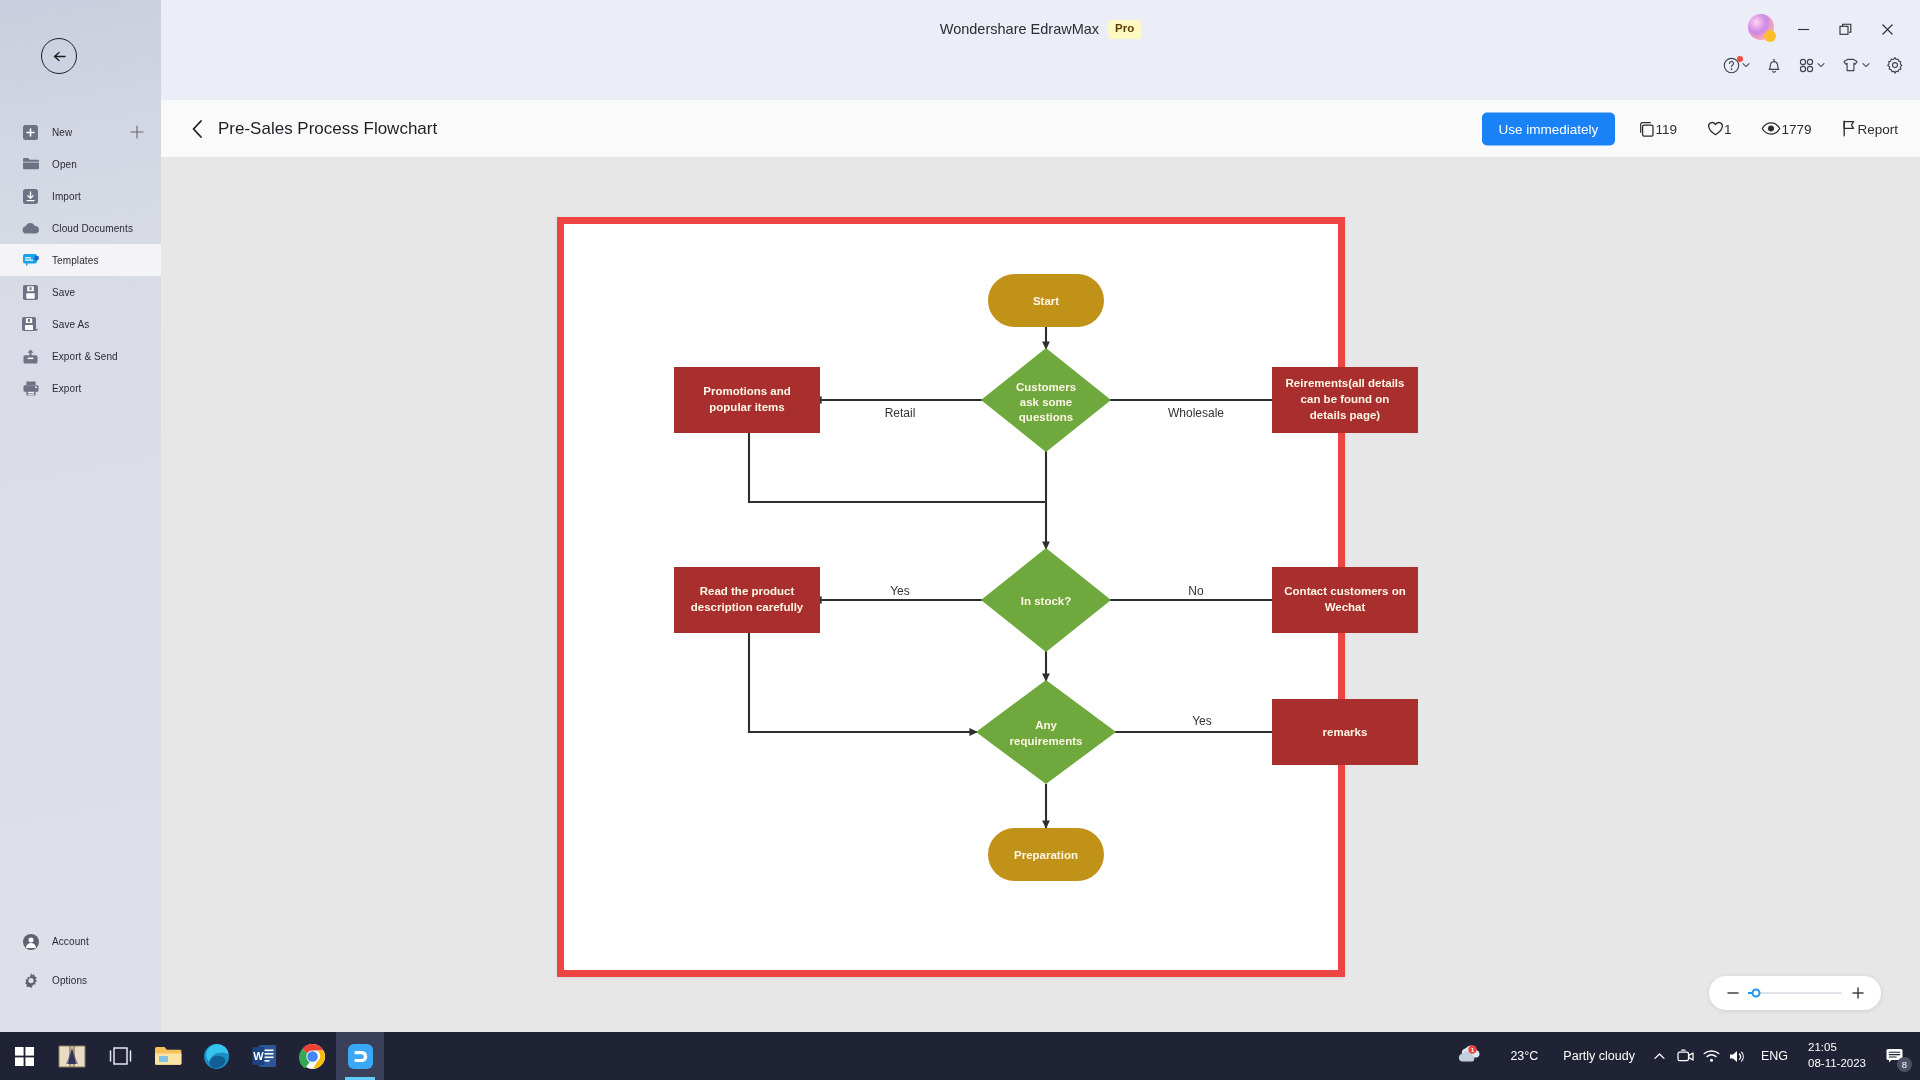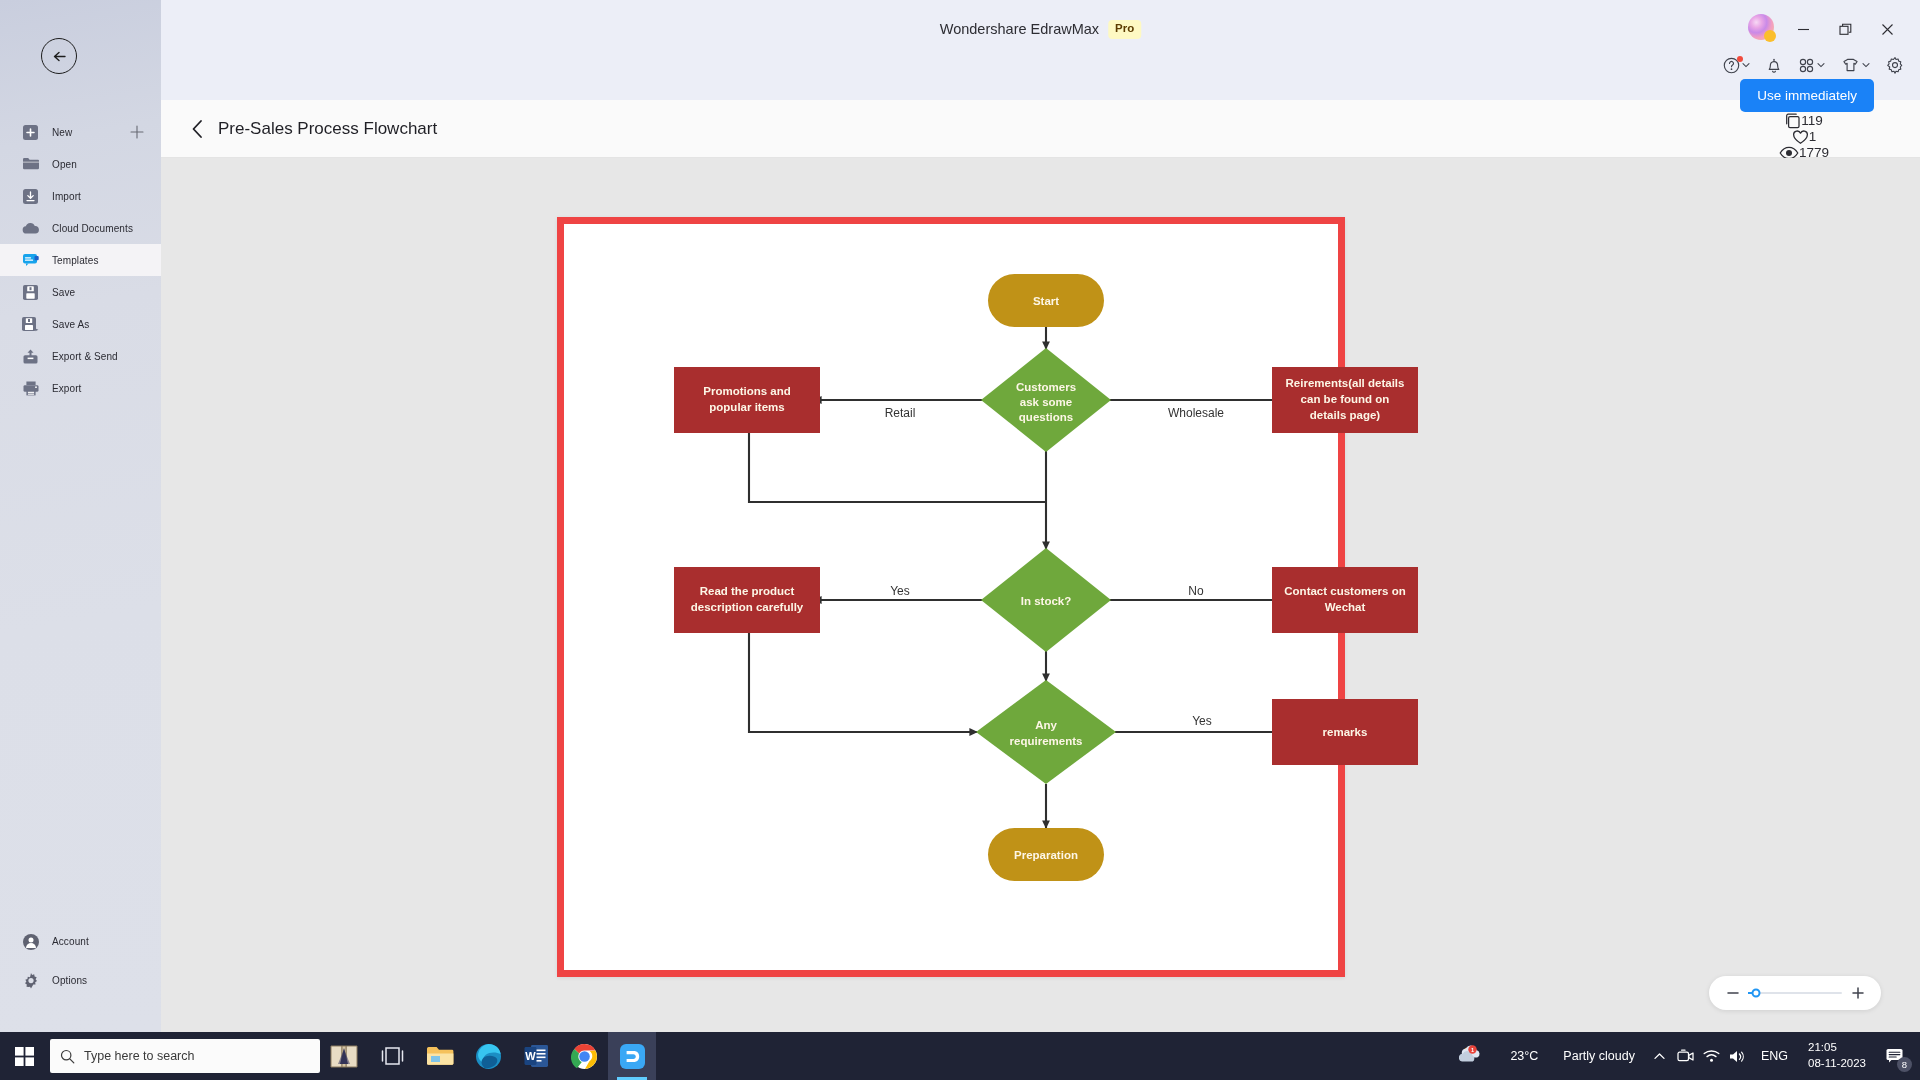--- a/index.html
+++ b/index.html
@@ -93,7 +93,7 @@
   }
   .hdr-right{
     position:absolute; right:22px; top:50%; transform:translateY(-50%);
-    display:flex; align-items:center; gap:0;flex-direction:column;
+    display:flex; align-items:center; gap:0;
   }
   .use-btn{
     background:#1a82f7; color:#fff; font-size:13.5px;

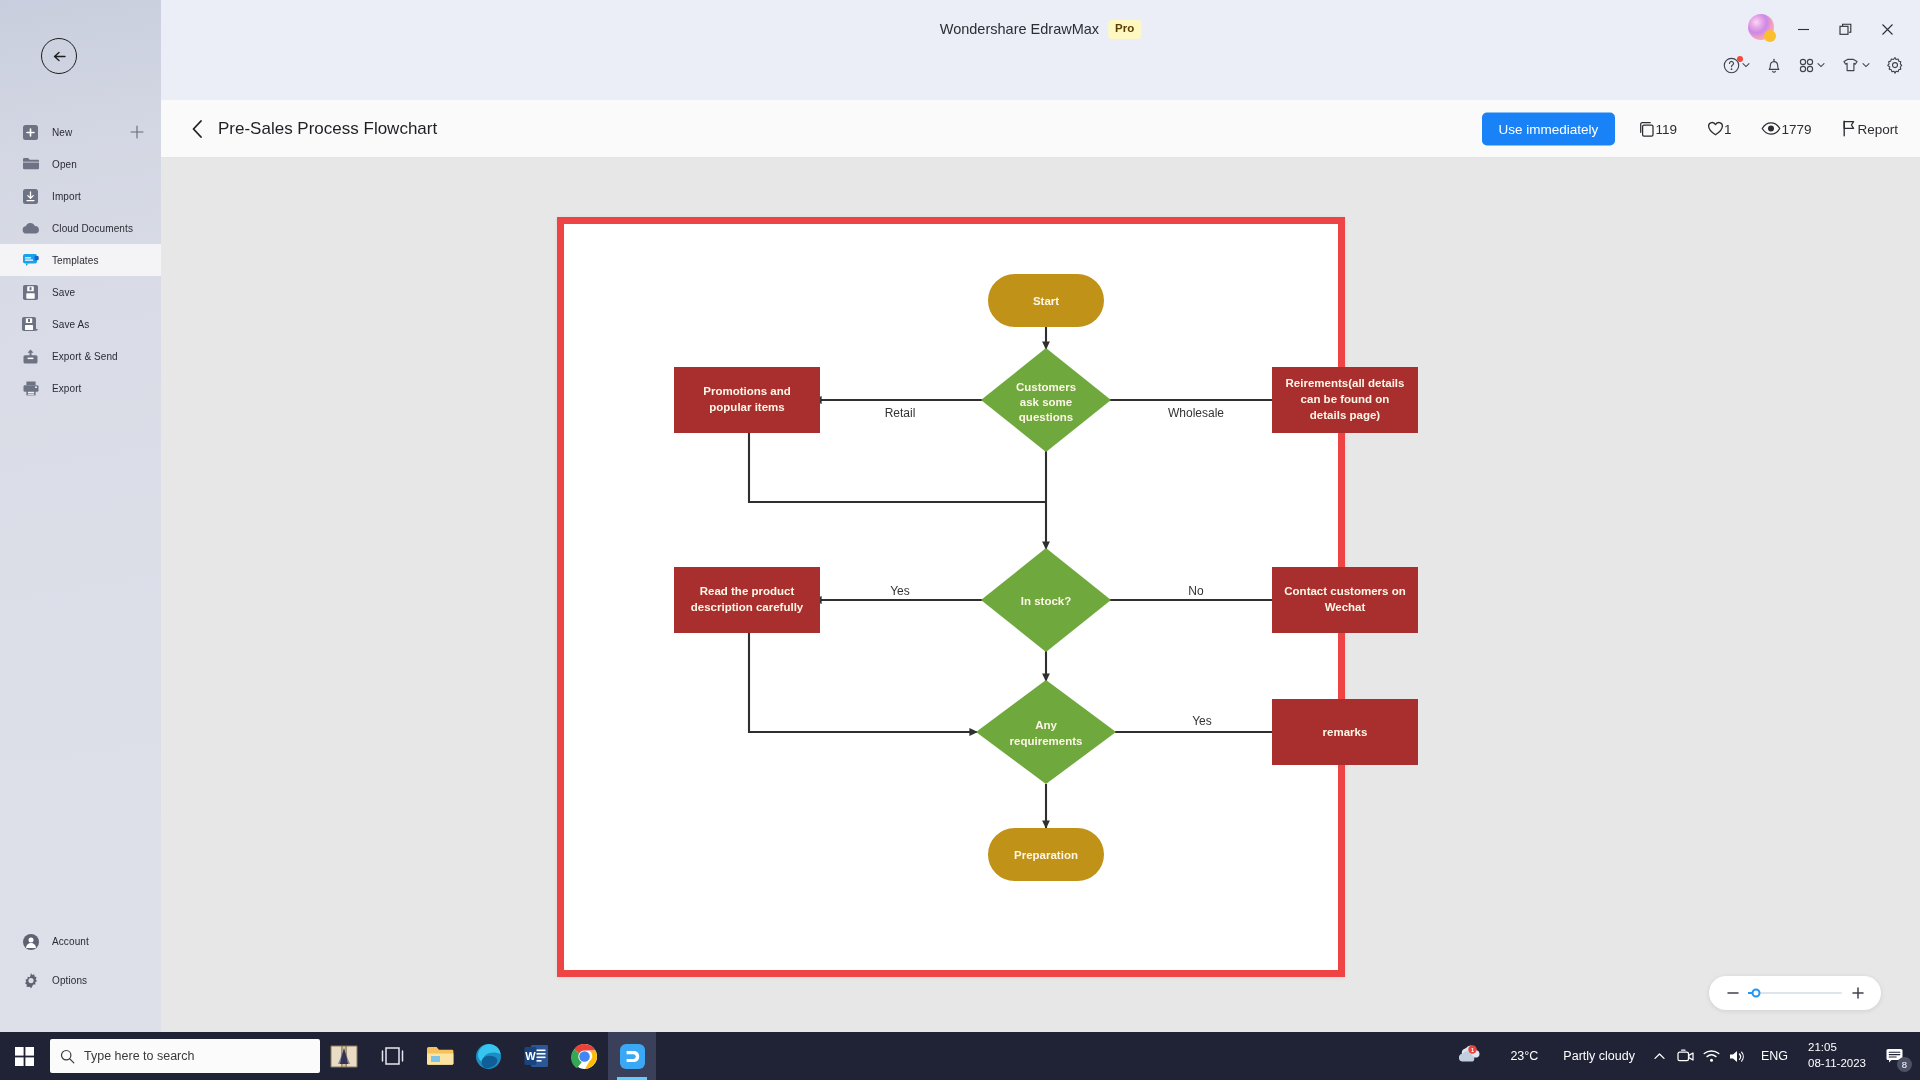--- a/index.html
+++ b/index.html
@@ -570,13 +570,6 @@
       </svg>
     </div>
 
-    <div class="tb-search">
-      <svg width="15" height="15" viewBox="0 0 15 15">
-          <circle cx="6.2" cy="6.2" r="4.7" fill="none" stroke="#3a3a3a" stroke-width="1.2"></circle>
-          <path d="M9.8 9.8l4 4" stroke="#3a3a3a" stroke-width="1.2" stroke-linecap="round"></path>
-        </svg>
-      <span class="tb-search-txt">Type here to search</span>
-    </div>
 
     <div class="tb-icon">
       <svg width="30" height="28" viewBox="0 0 30 28">

